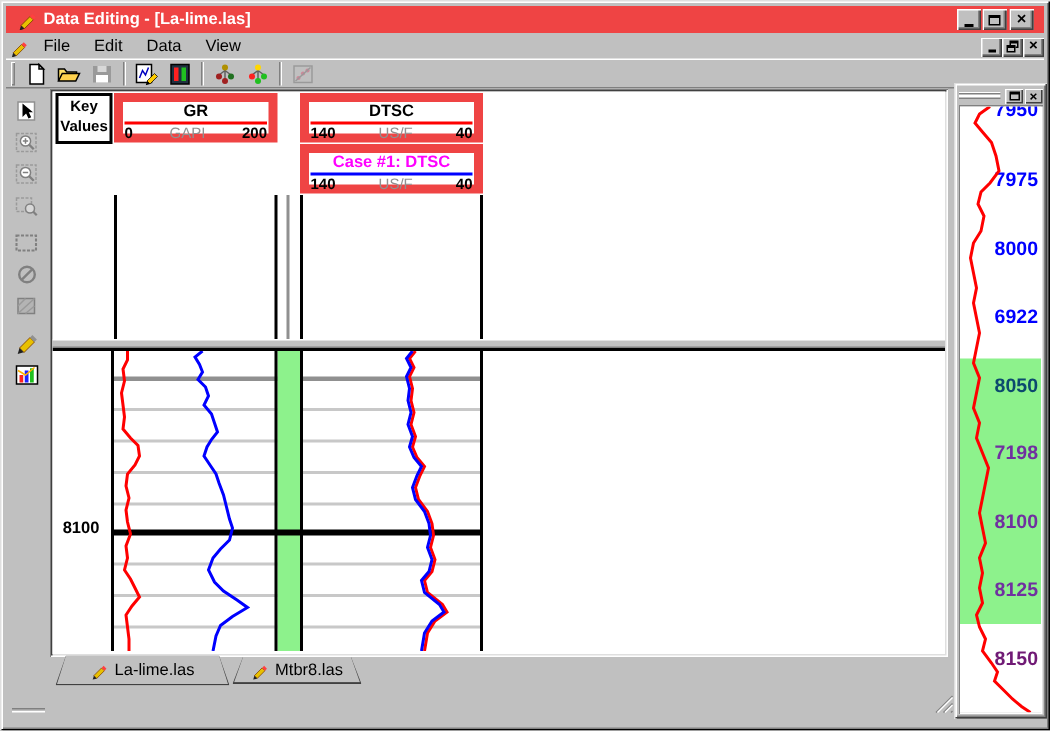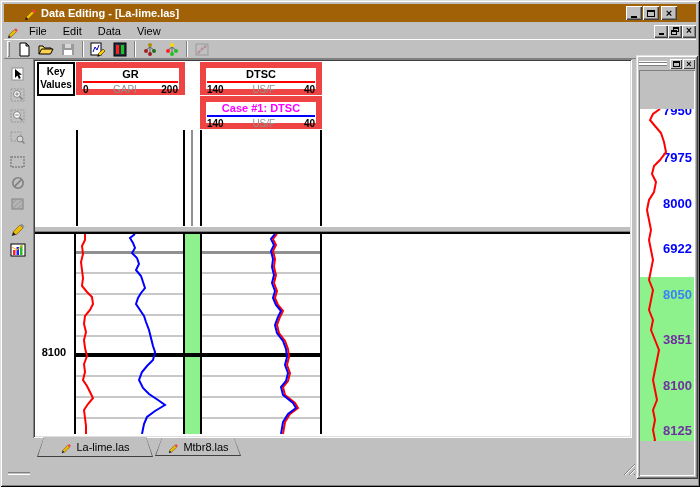--- a/index.html
+++ b/index.html
@@ -12,8 +12,8 @@
   .abs { position:absolute; }
 
   
-  #titlebar { left:4px; top:4px; width:692px; height:18px; background:#a16207;
-    display:flex; align-items:center; padding:0 19px; }
+  #titlebar { left:4px; top:4px; width:692px; height:18px; background:#ef4444;
+    display:flex; align-items:center; padding:0 7px; }
   #title-text { color:#fff; font-size:11px; font-weight:bold; margin-left:4px; flex:1;
     white-space:nowrap; overflow:hidden; }
   .winbtn { width:16px; height:14px; background:#c0c0c0; position:relative; flex:none;

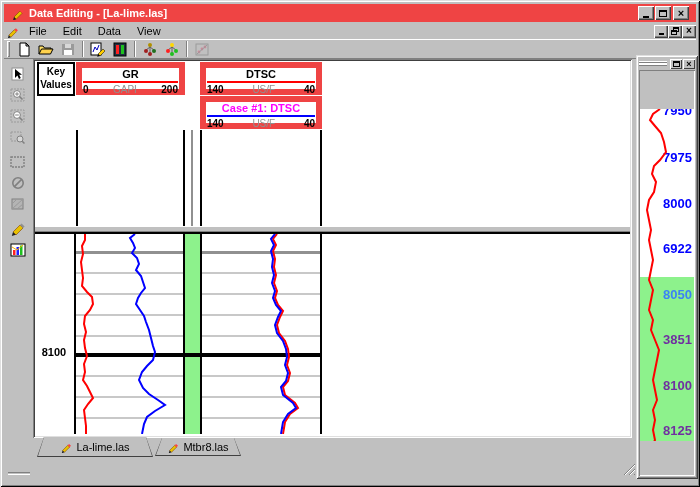--- a/index.html
+++ b/index.html
@@ -111,8 +111,8 @@
   .glyph-restore-sm { width:7px; height:6px; border:1px solid #000; border-top:2px solid #000; }
   #dp-interior { position:absolute; left:3px; top:15px; width:56px; height:406px;
     box-shadow: inset 1px 1px 0 #808080, inset -1px -1px 0 #fff; background:#c0c0c0; }
-  #depth-panel-content { position:absolute; left:1px; top:1px; width:54px; height:332px;
-    background:#fff; overflow:hidden;margin-top:38px; }
+  #depth-panel-content { position:absolute; left:1px; top:1px; width:54px; height:404px;
+    background:#fff; overflow:hidden; }
   .dp-label { position:absolute; right:2px; font-size:13px; font-weight:bold; z-index:2;
     letter-spacing:0; }
   #dp-svg { position:absolute; left:0; top:0; z-index:3; pointer-events:none; }

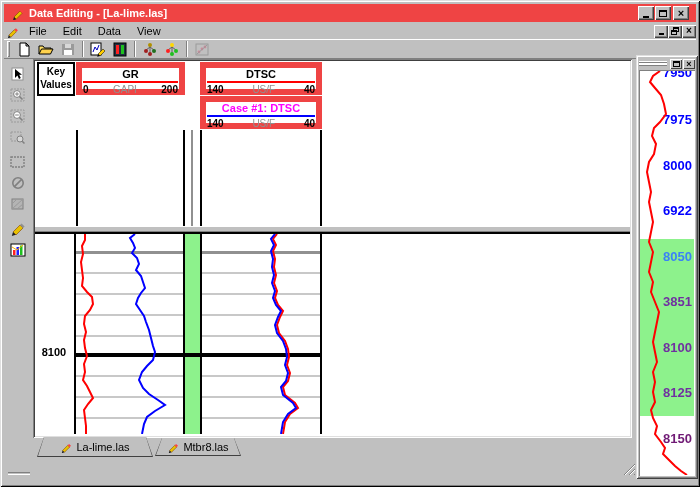--- a/index.html
+++ b/index.html
@@ -434,7 +434,7 @@
           <div class="dp-label" style="top: 41px; color: rgb(0, 0, 255); padding-left: 44px;">7975</div>
           <div class="dp-label" style="top: 87px; color: rgb(0, 0, 255);">8000</div>
           <div class="dp-label" style="top: 132px; color: rgb(0, 0, 255);">6922</div>
-          <div class="dp-label" style="top: 178px; color: #3b82f6;">8050</div>
+          <div class="dp-label" style="top: 178px; color: #0c4a6e;">8050</div>
           <div class="dp-label" style="top: 223px; color: rgb(112, 48, 160);">3851</div>
           <div class="dp-label" style="top: 269px; color: rgb(112, 48, 160);">8100</div>
           <div class="dp-label" style="top: 314px; color: rgb(112, 48, 160);">8125</div>

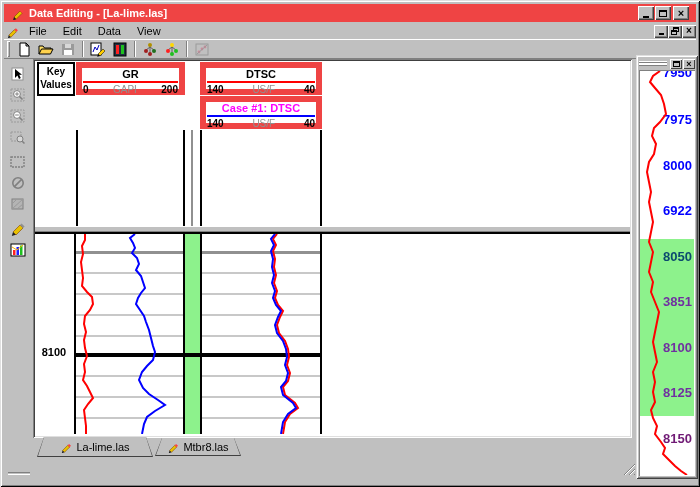--- a/index.html
+++ b/index.html
@@ -435,7 +435,7 @@
           <div class="dp-label" style="top: 87px; color: rgb(0, 0, 255);">8000</div>
           <div class="dp-label" style="top: 132px; color: rgb(0, 0, 255);">6922</div>
           <div class="dp-label" style="top: 178px; color: #0c4a6e;">8050</div>
-          <div class="dp-label" style="top: 223px; color: rgb(112, 48, 160);">3851</div>
+          <div class="dp-label" style="top: 223px; color: rgb(112, 48, 160);">7198</div>
           <div class="dp-label" style="top: 269px; color: rgb(112, 48, 160);">8100</div>
           <div class="dp-label" style="top: 314px; color: rgb(112, 48, 160);">8125</div>
           <div class="dp-label" style="top: 360px; color: #701a75;">8150</div>

